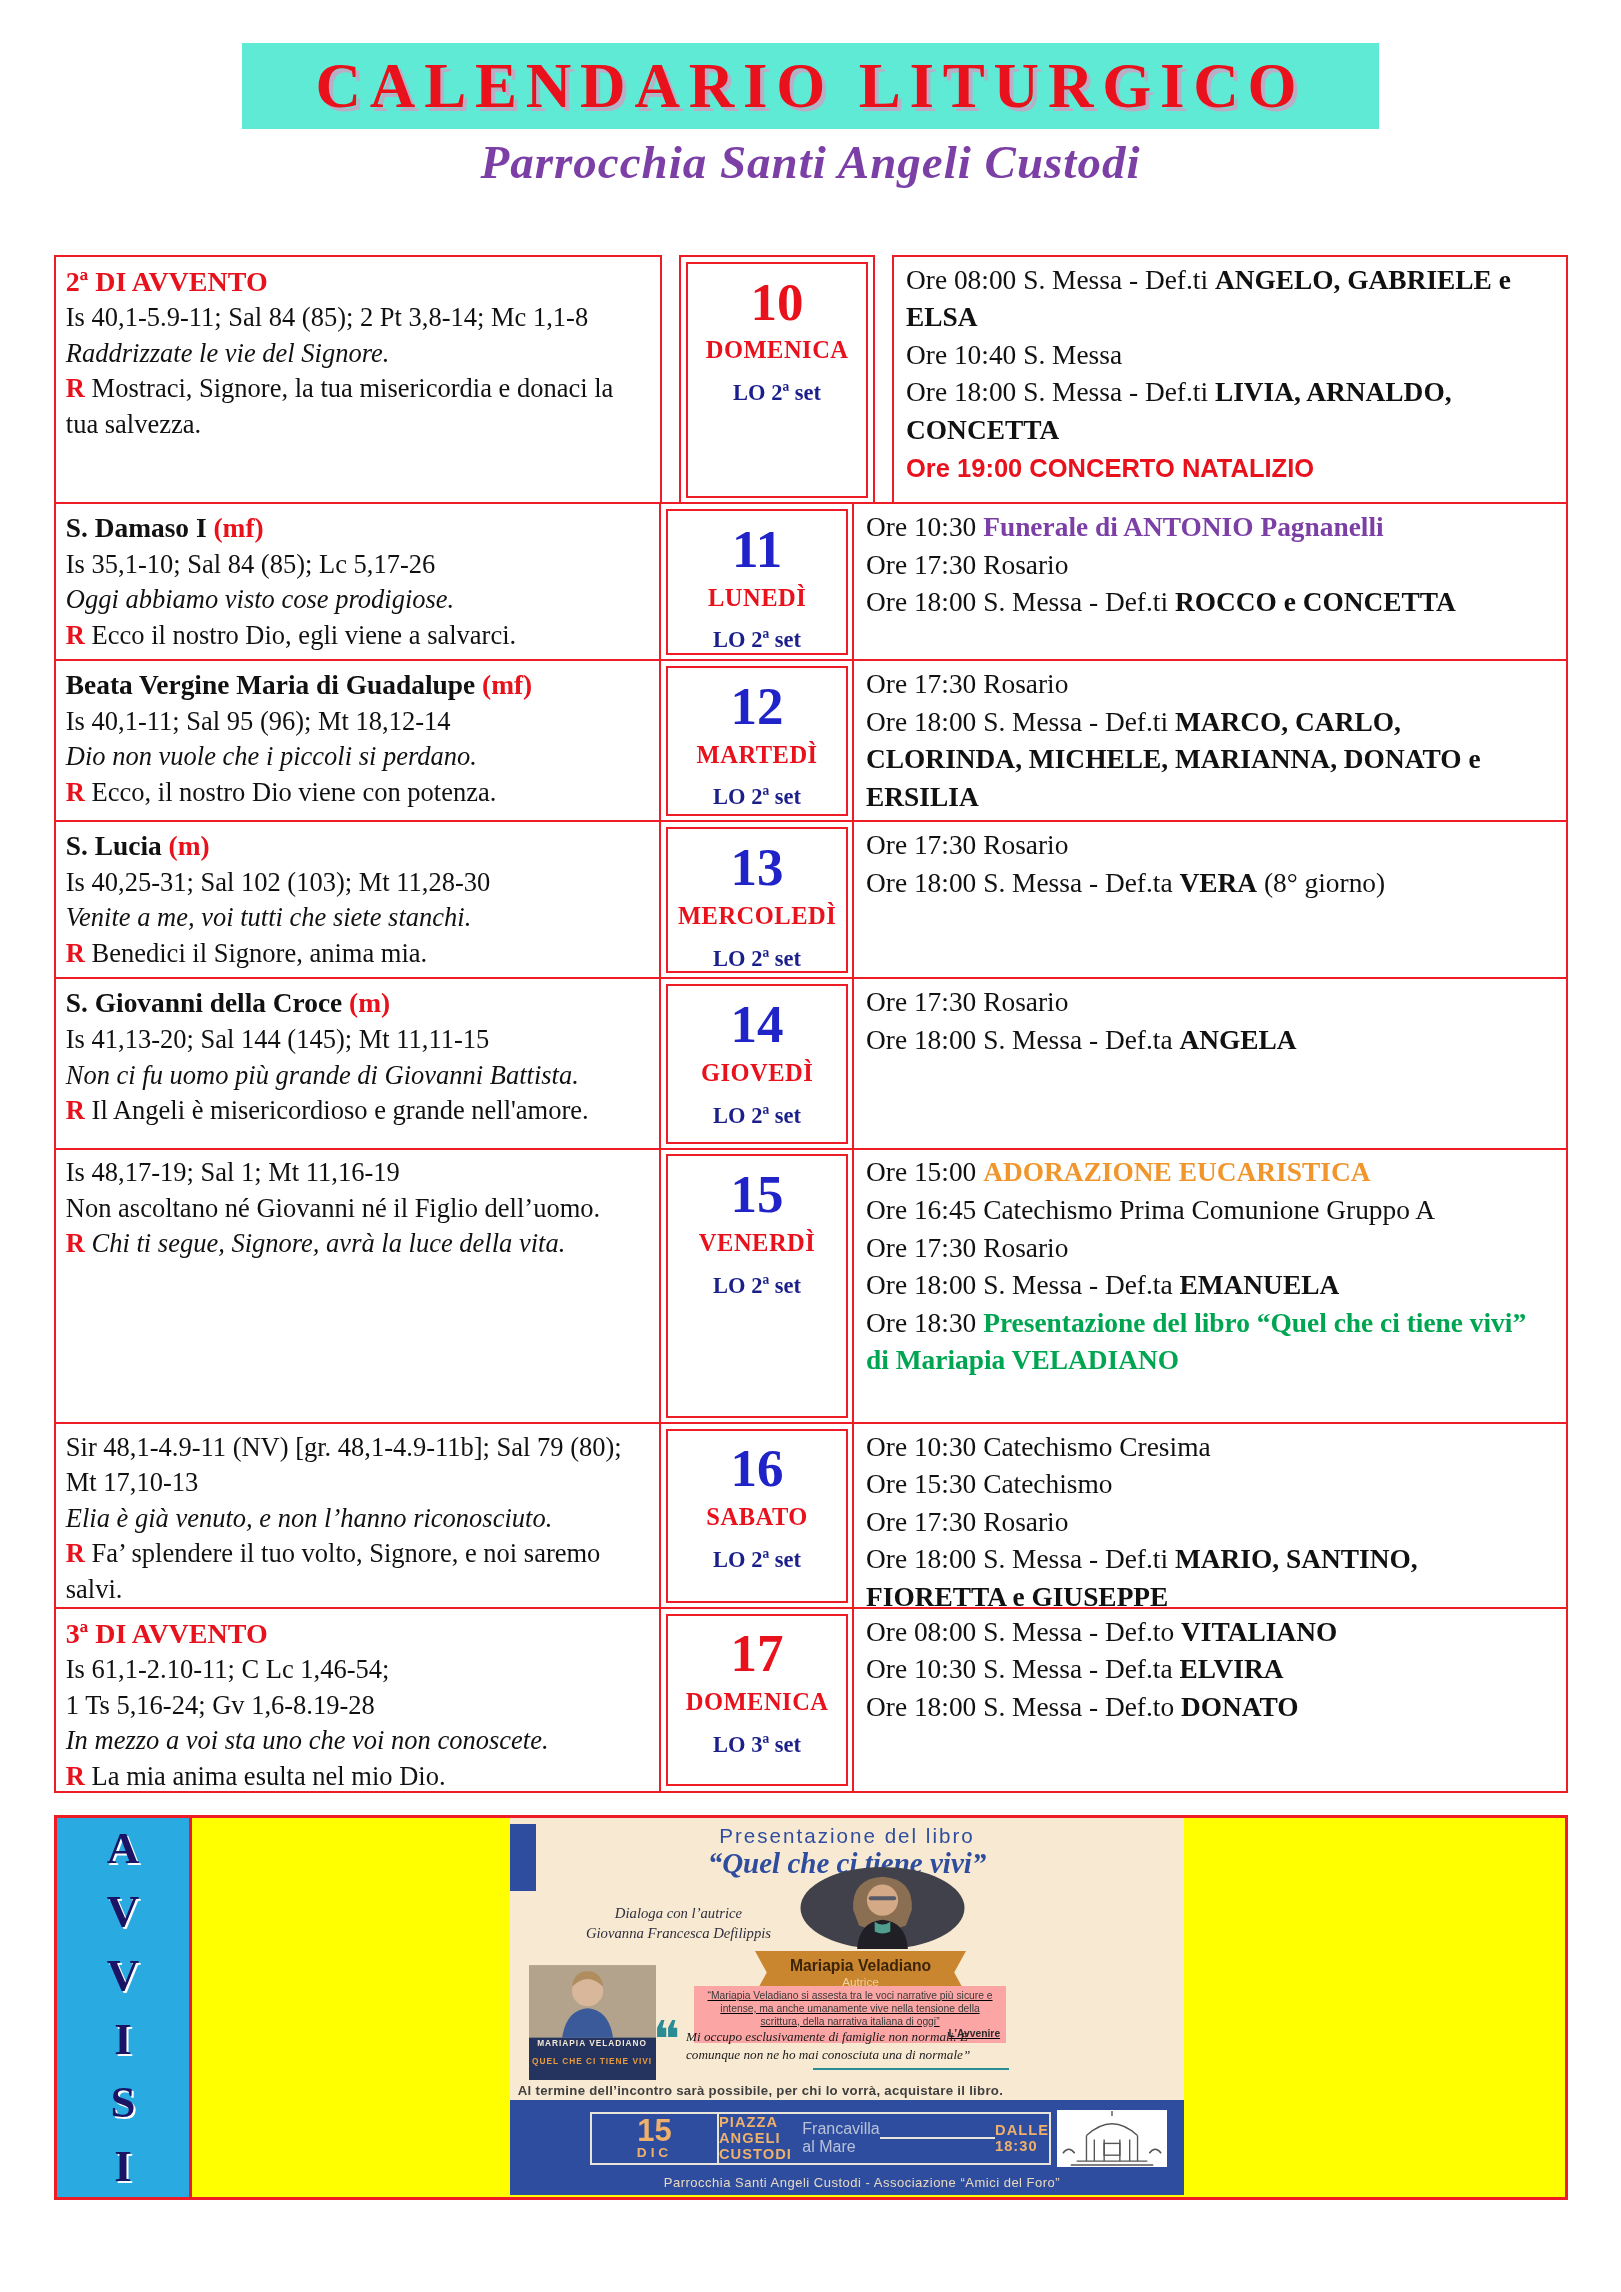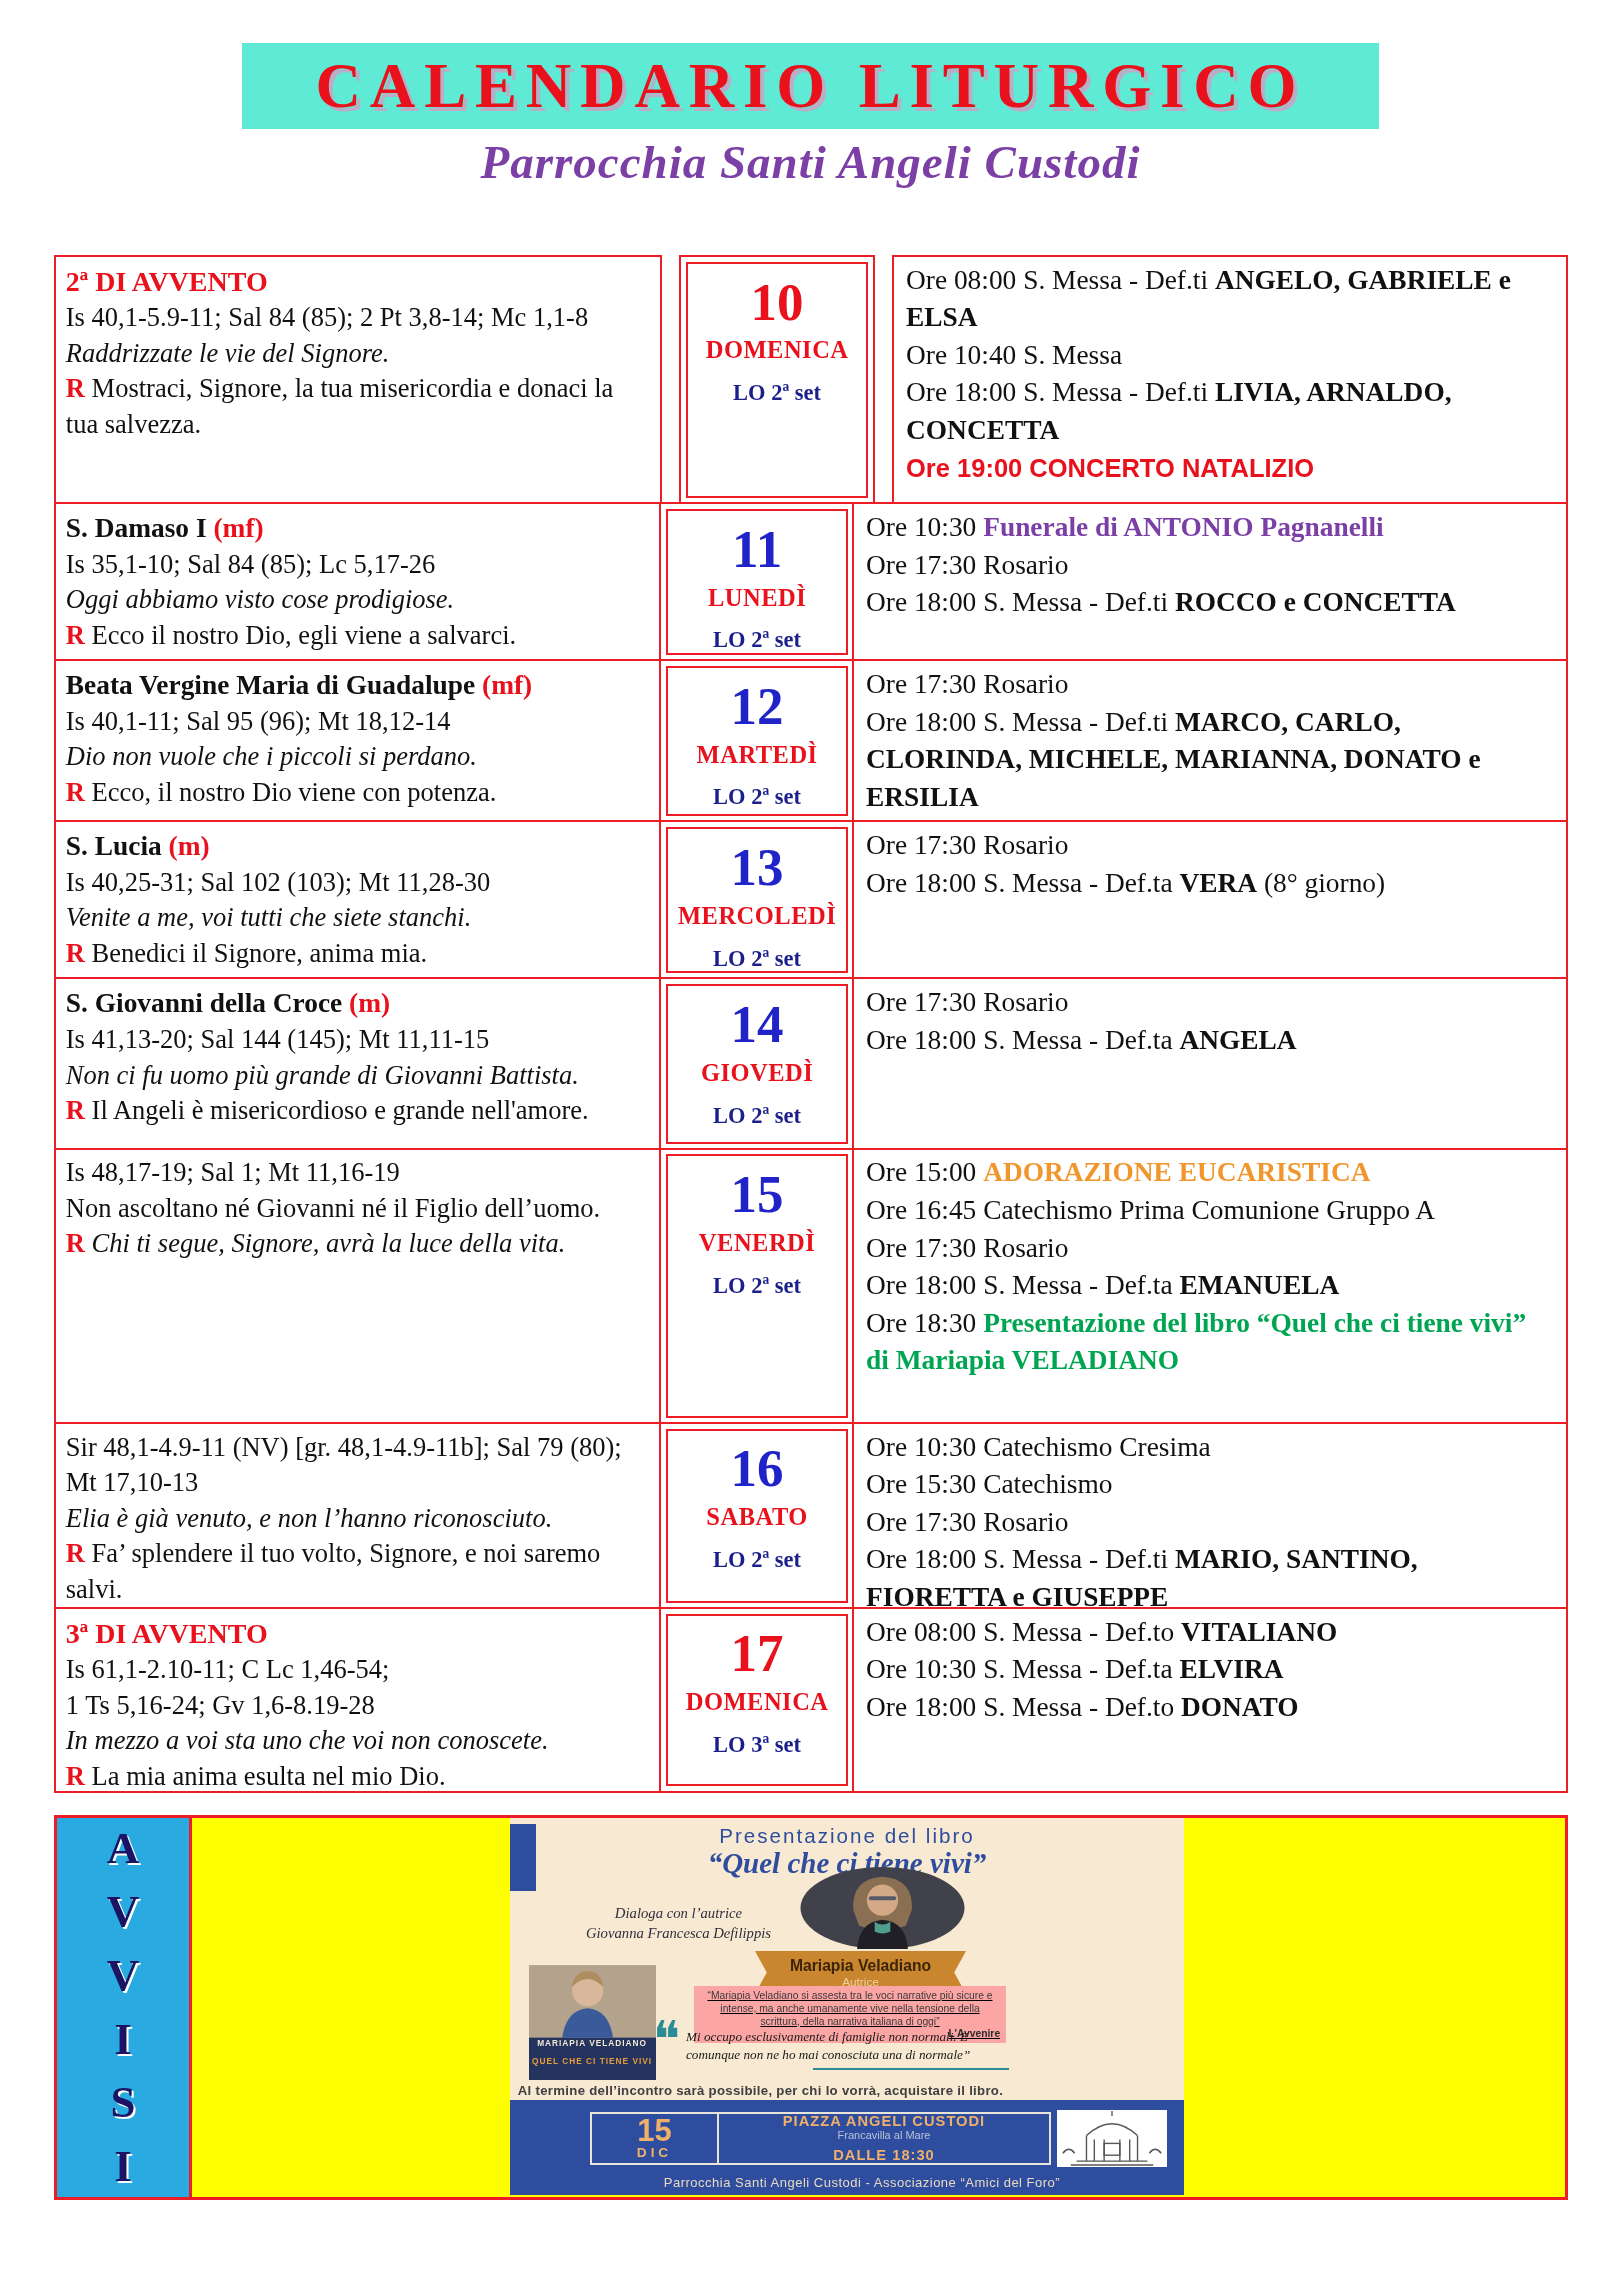--- a/index.html
+++ b/index.html
@@ -91,7 +91,7 @@
   .p-d15{font-size:31px;font-weight:bold;color:#eeb06b;line-height:0.9;}
   .p-dmon{font-size:13.7px;font-weight:bold;color:#eeb06b;letter-spacing:3.9px;}
   .p-vdiv{width:2px;background:#e8e4da;}
-  .p-center{flex:1;display:flex;flex-direction:column;align-items:center;justify-content:center;}
+  .p-center{flex:1;display:flex;flex-direction:row;align-items:center;justify-content:center;}
   .p-place{font-size:14.7px;font-weight:bold;color:#eeb06b;letter-spacing:1px;}
   .p-city{font-size:11px;color:#b9c2d8;}
   .p-hline{width:85%;height:2px;background:#e8e4da;margin:2.9px 0;}

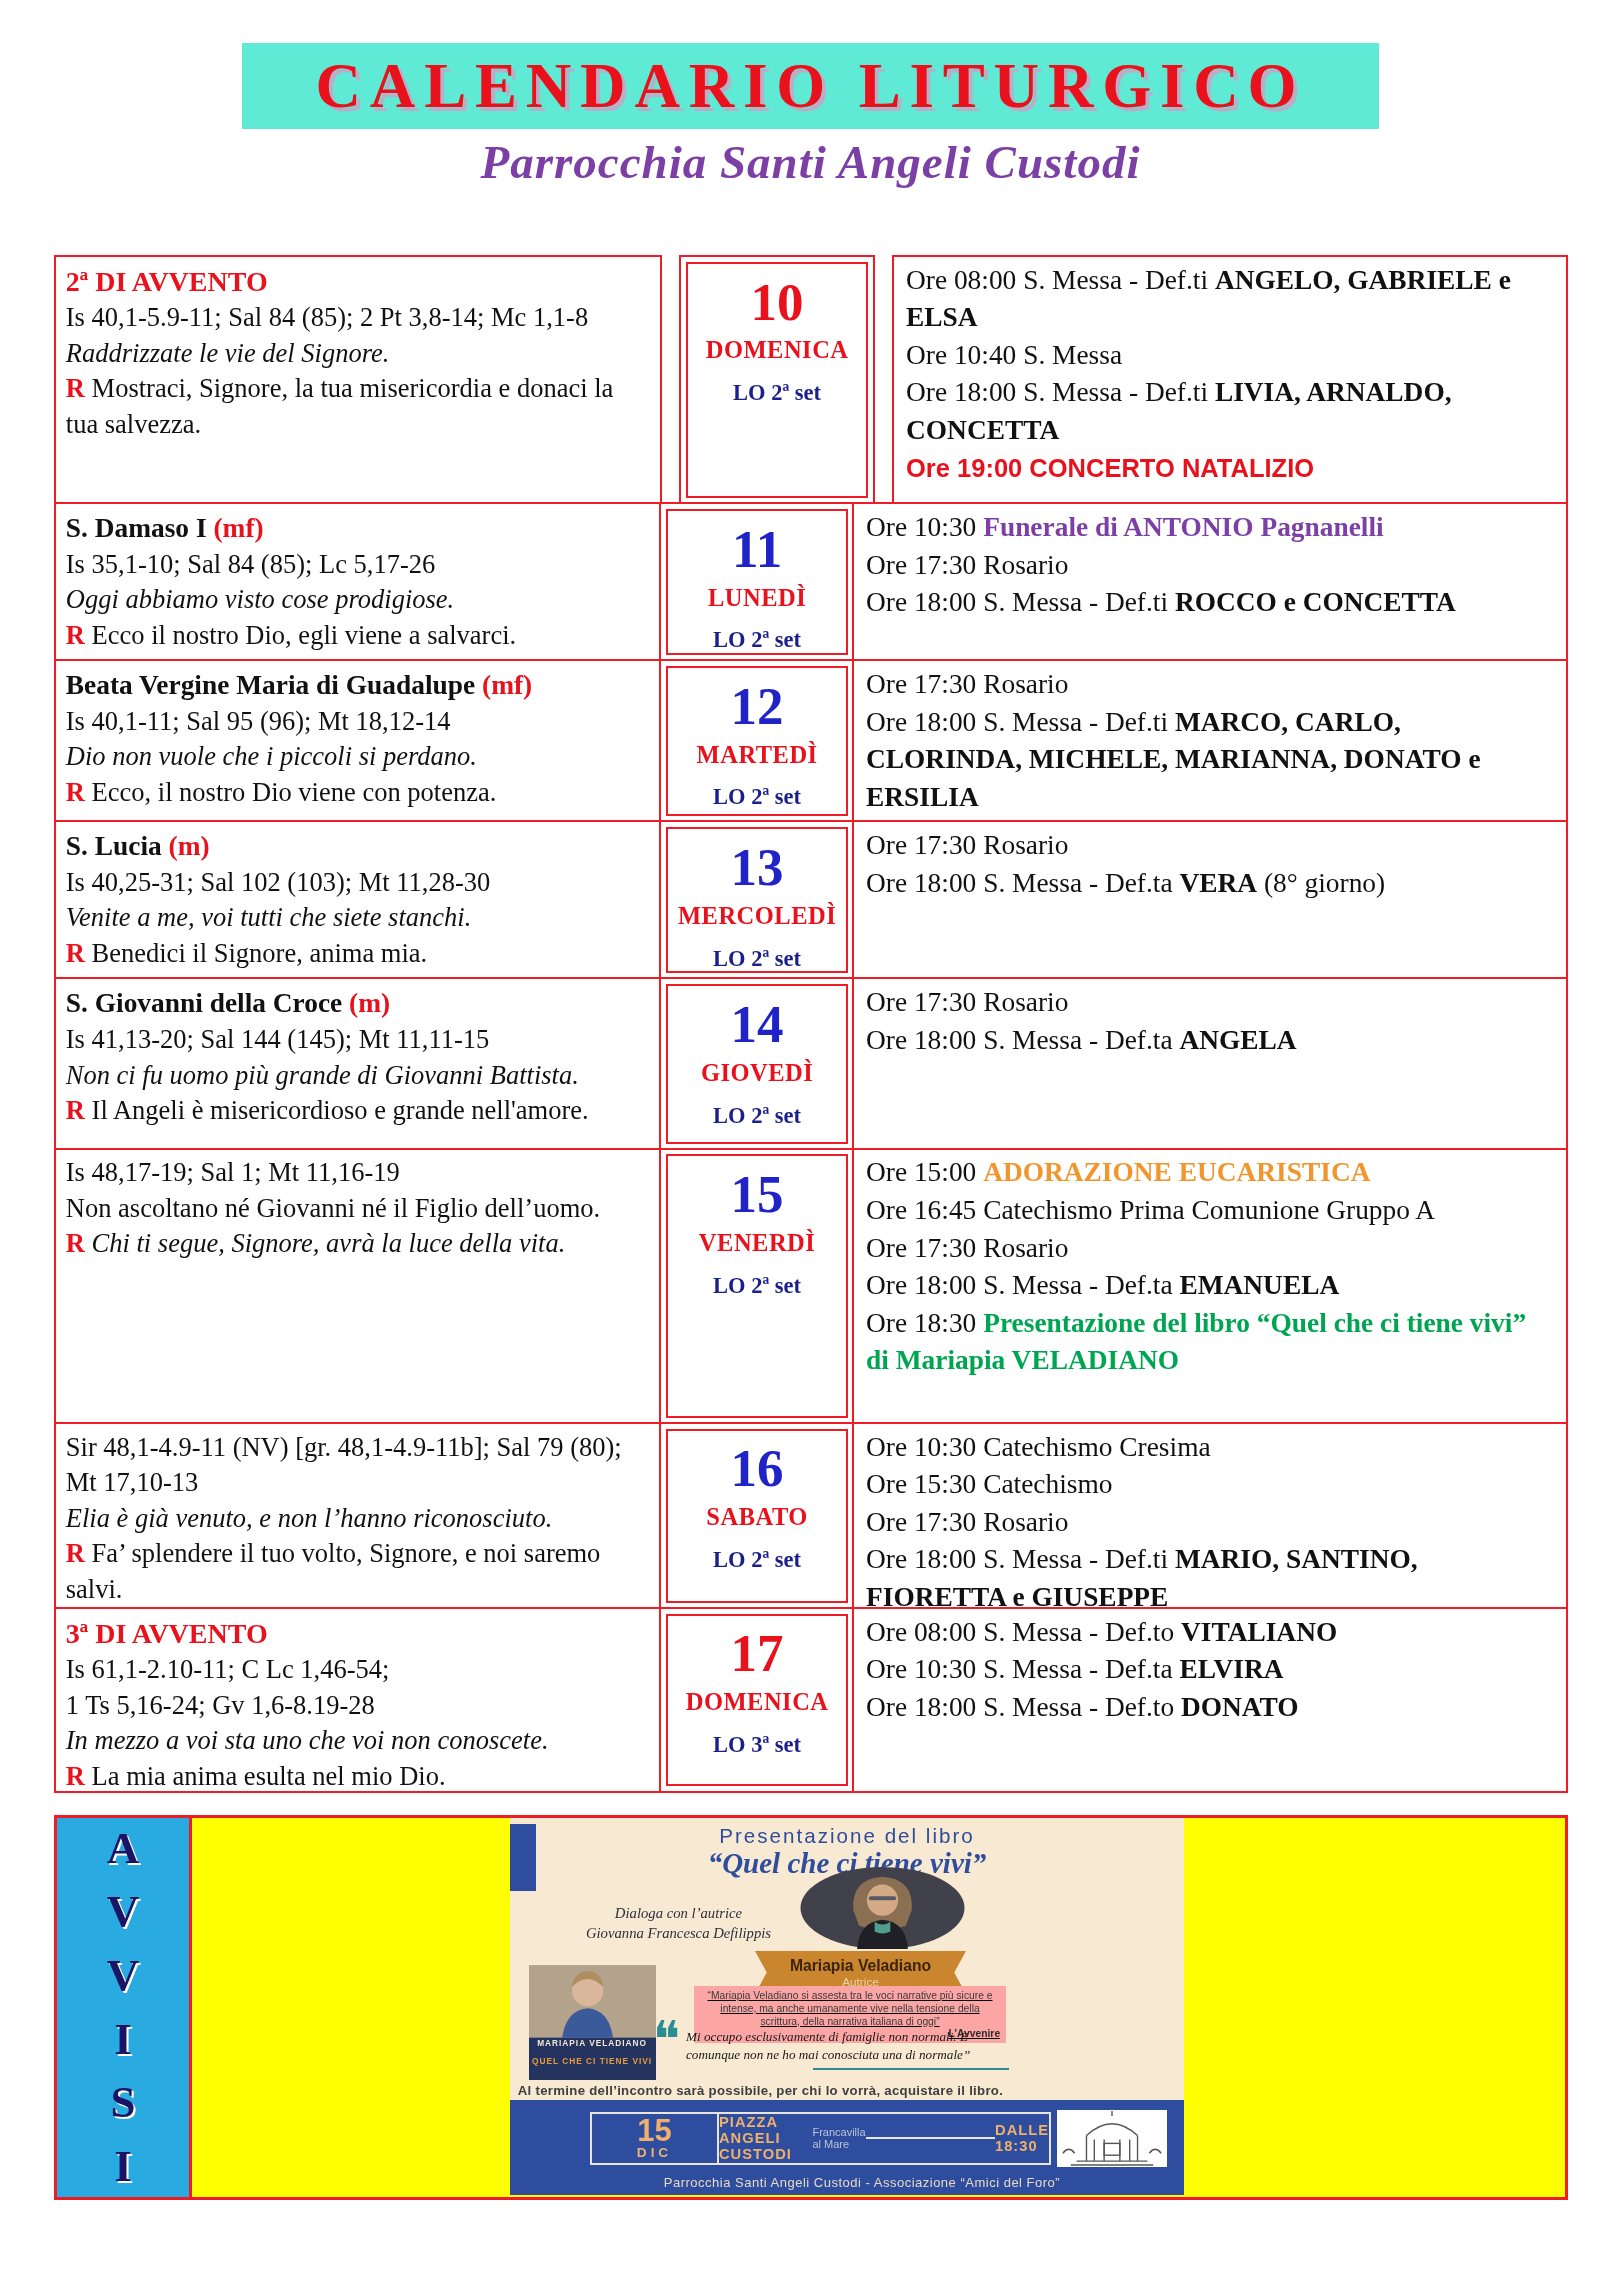--- a/index.html
+++ b/index.html
@@ -93,7 +93,7 @@
   .p-vdiv{width:2px;background:#e8e4da;}
   .p-center{flex:1;display:flex;flex-direction:row;align-items:center;justify-content:center;}
   .p-place{font-size:14.7px;font-weight:bold;color:#eeb06b;letter-spacing:1px;}
-  .p-city{font-size:11px;color:#b9c2d8;}
+  .p-city{font-size:16px;color:#b9c2d8;}
   .p-hline{width:85%;height:2px;background:#e8e4da;margin:2.9px 0;}
   .p-time{font-size:14.7px;font-weight:bold;color:#eeb06b;letter-spacing:1px;}
   .p-church{position:absolute;left:547px;top:9.8px;width:110px;height:57px;background:#ffffff;}

